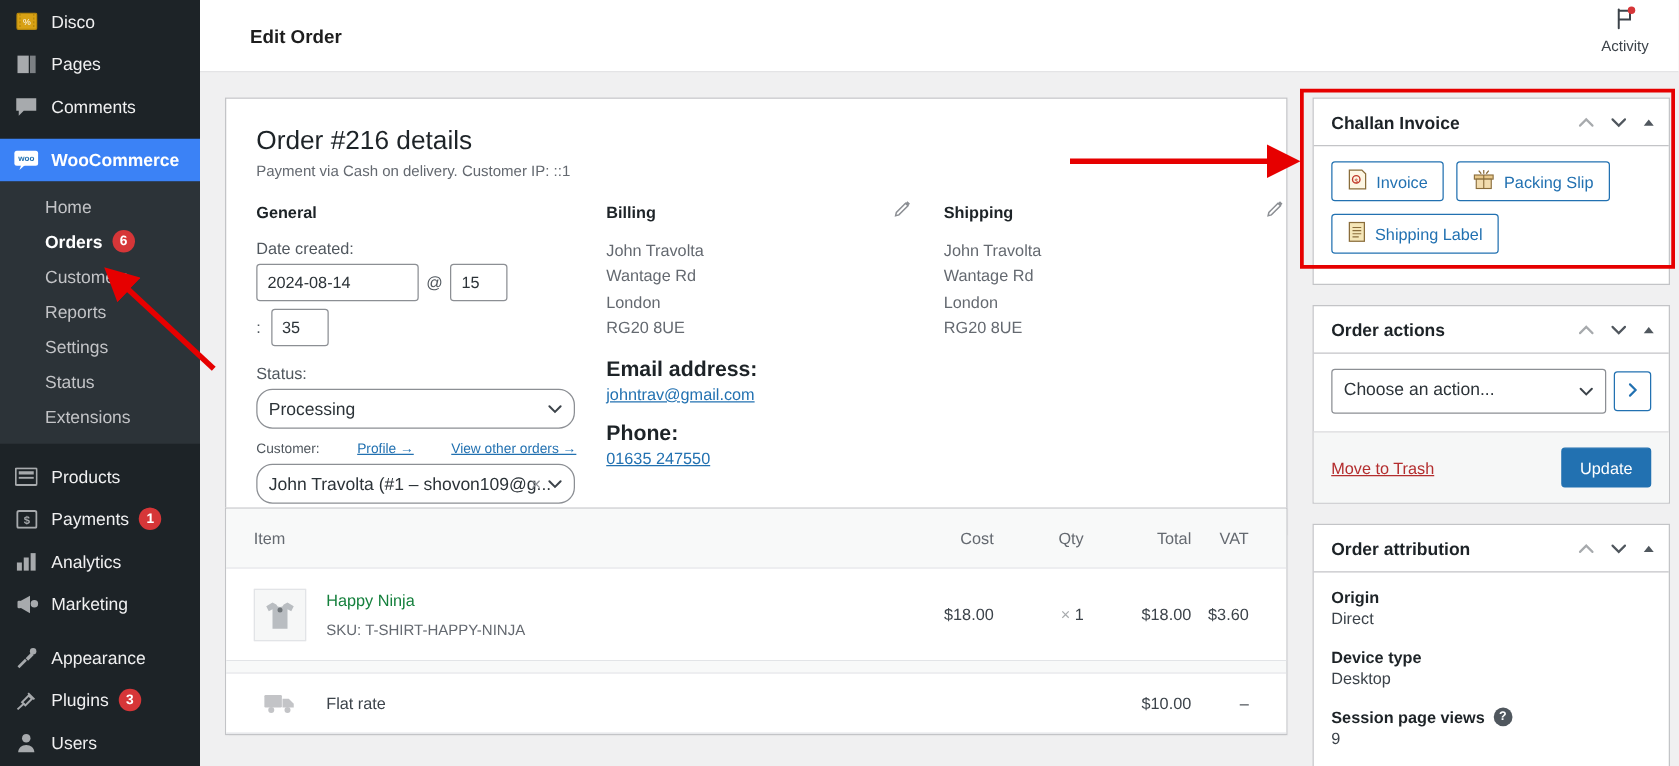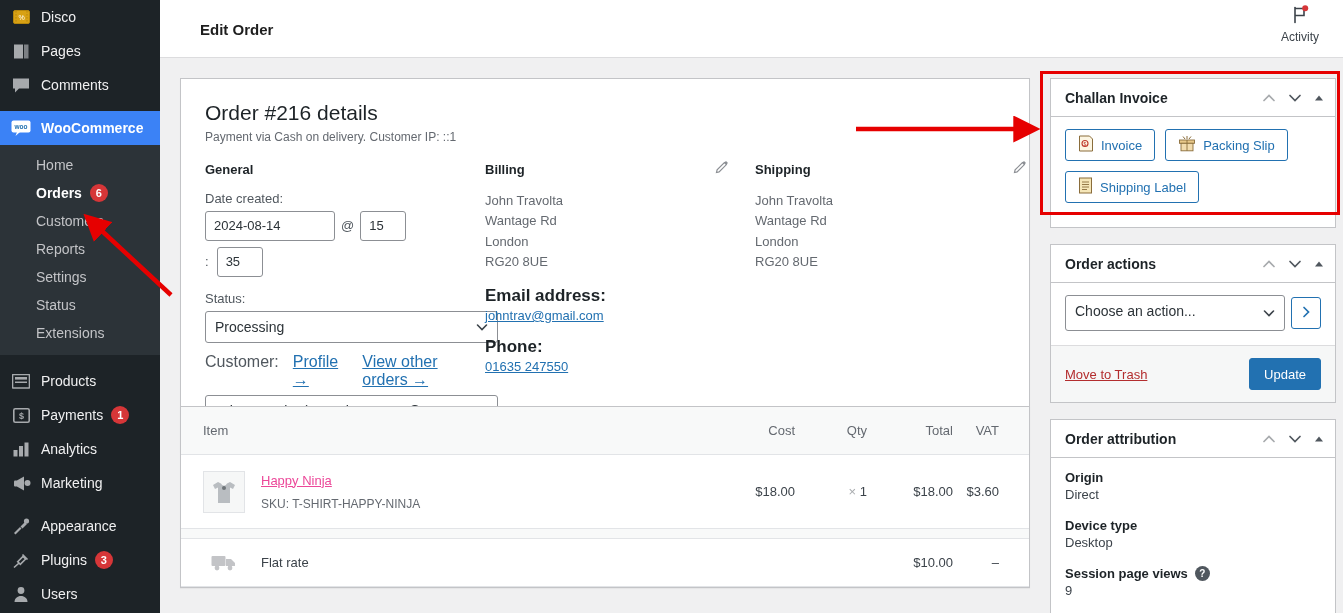--- a/index.html
+++ b/index.html
@@ -160,9 +160,9 @@
     position: relative;
     display: block;
     height: 32px;
-    width: 293px;
+    width: 255px;
     border: 1px solid #8c8f94;
-    border-radius: 3px;
+    border-radius: 13px;
     background: #fff;
     font-size: 14px;
     color: #2c3338;

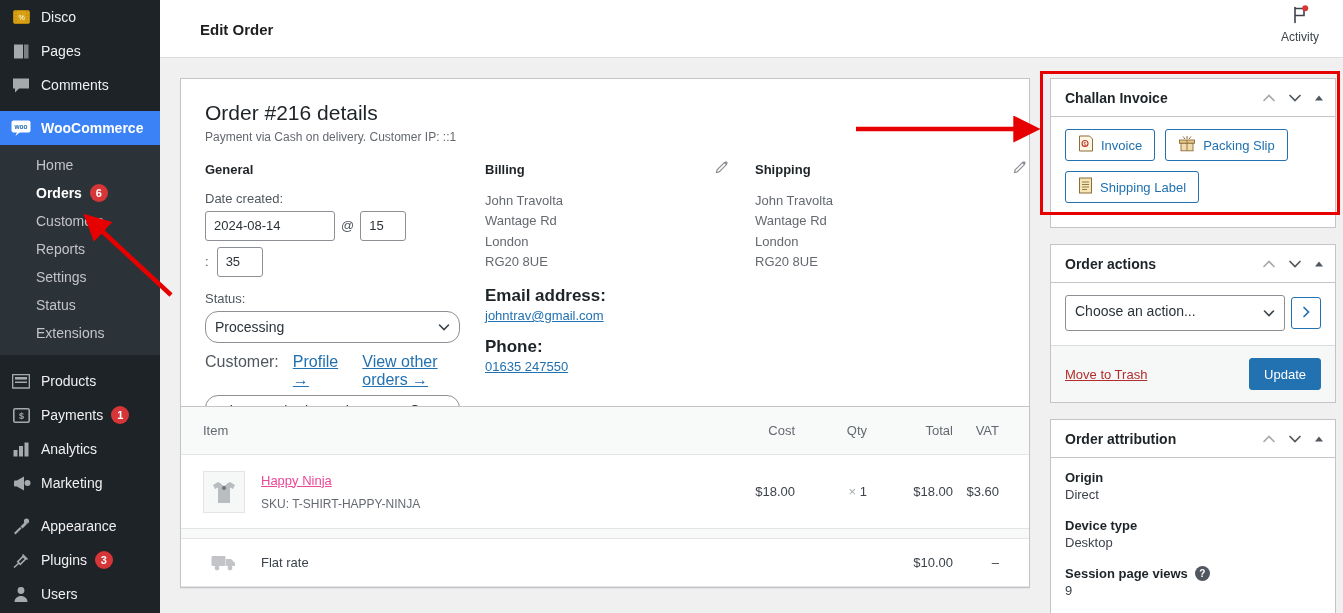--- a/index.html
+++ b/index.html
@@ -181,9 +181,9 @@
     display: flex; align-items: center; color: #8c8f94; font-size: 14px;
   }
   .cust-row {
-    display: flex; align-items: baseline; gap: 14px;
+    display: flex; align-items: baseline; gap: 30px;
     margin: 10px 0 6px 0;
-    font-size: 16px; color: #50575e;
+    font-size: 11px; color: #50575e;
   }
   .lnk { color: #2271b1; text-decoration: underline; cursor: pointer; }
   .addr-line { font-size: 13px; color: #646970; line-height: 1.55; }

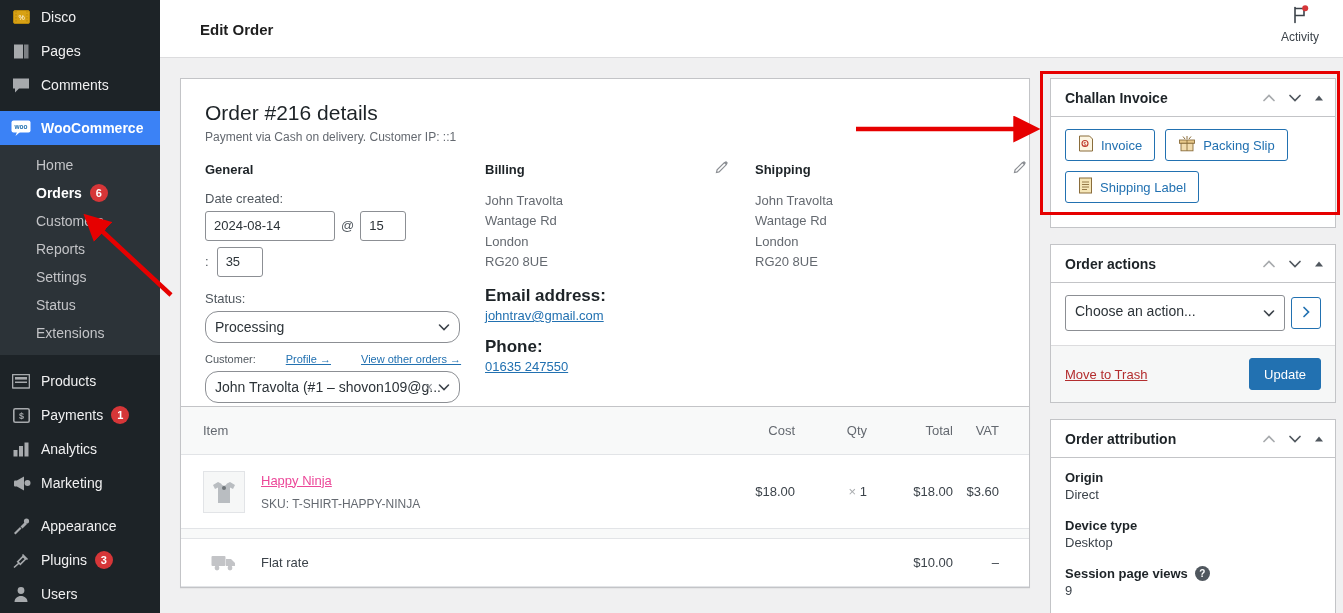--- a/index.html
+++ b/index.html
@@ -232,7 +232,7 @@
     display: flex; align-items: center; justify-content: center;
     color: #c3c4c7;
   }
-  .it-name { color: #ec4899; text-decoration: underline; font-size: 13px; cursor: pointer; }
+  .it-name { color: #15803d; font-size: 13px; cursor: pointer; }
   .it-sku { font-size: 12px; color: #646970; margin-top: 9px; }
   .it-plain { font-size: 13px; color: #3c434a; }
   .money { font-size: 13px; color: #3c434a; }

